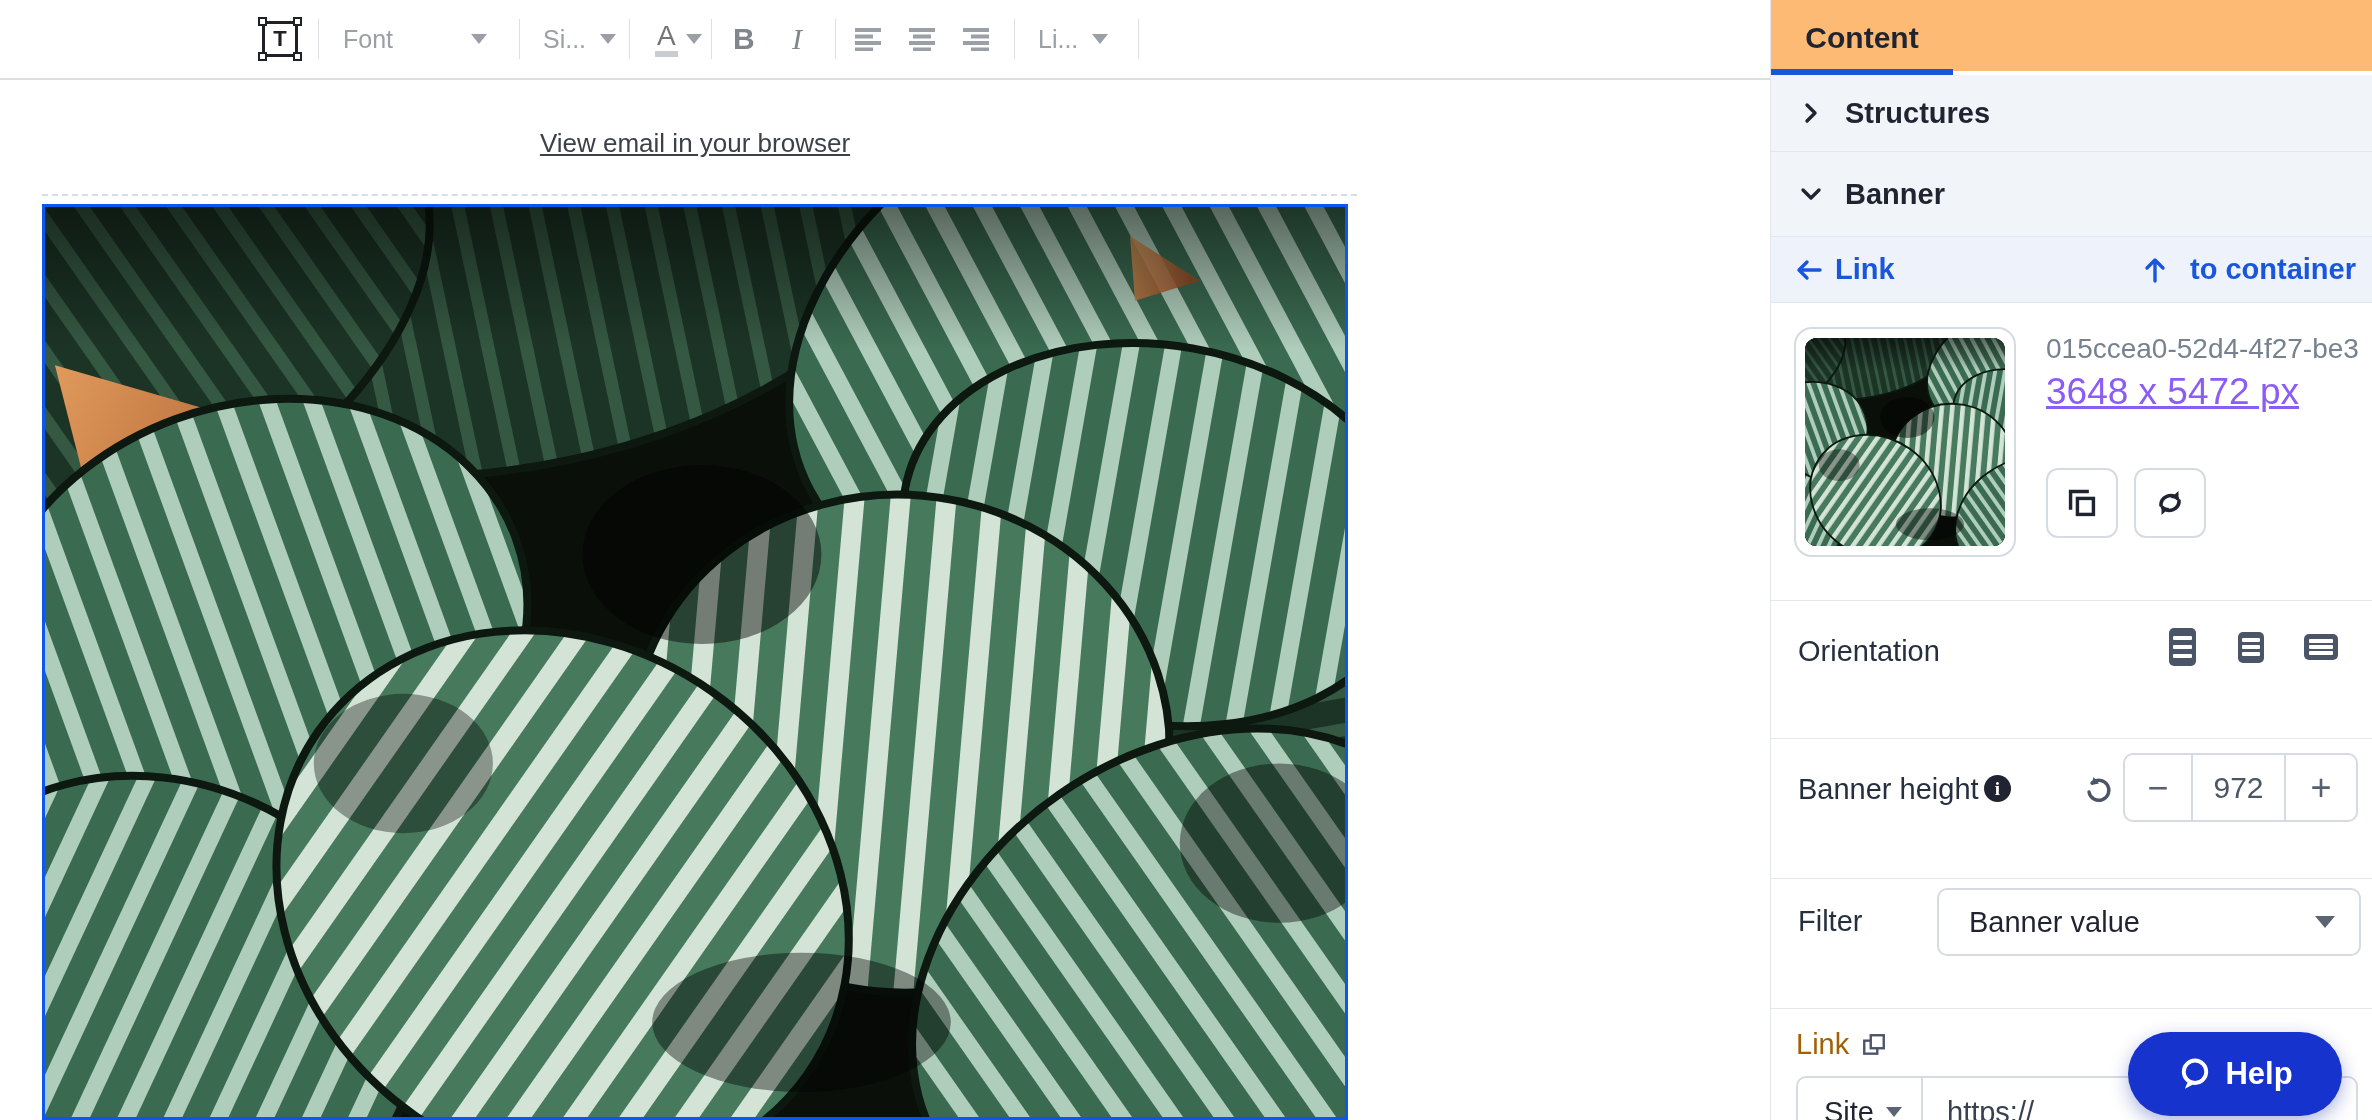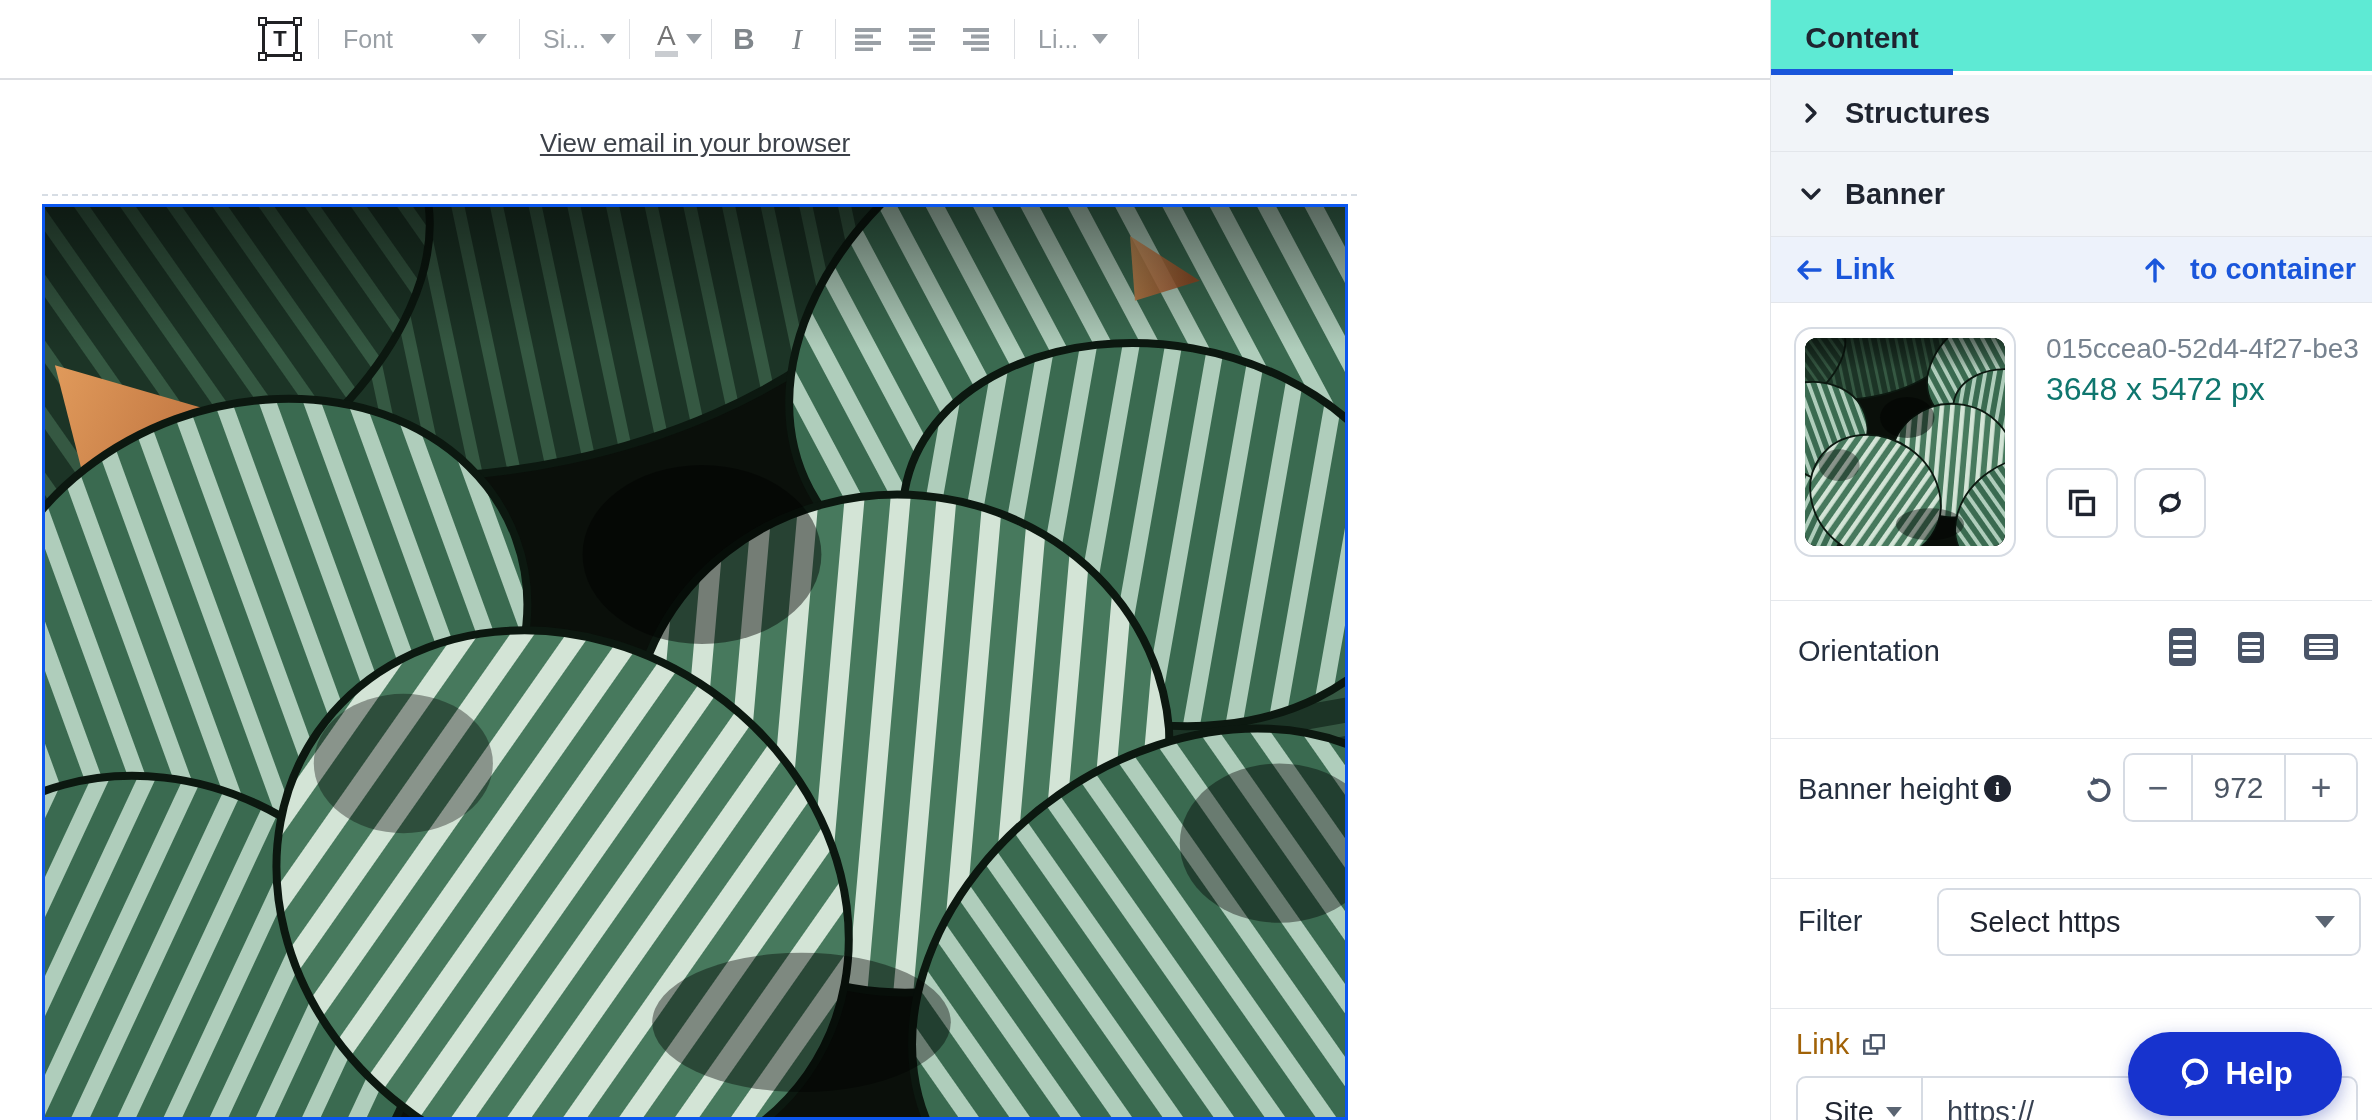--- a/index.html
+++ b/index.html
@@ -41,7 +41,7 @@
   
   .sidebar { position:absolute; left:1770px; top:0; width:602px; height:1120px; background:#fff;
              border-left:1px solid #E2E5E9; }
-  .tabs { position:absolute; left:0; top:0; width:602px; height:71px; background:#5eead4; }
+  .tabs { position:absolute; left:0; top:0; width:602px; height:71px; background:#fdba74; }
   .tab { position:absolute; top:0; height:75px; display:flex; align-items:center; justify-content:center;
          font-size:30px; font-weight:600; cursor:pointer; }
   .tab.active { color:#1F2430; }

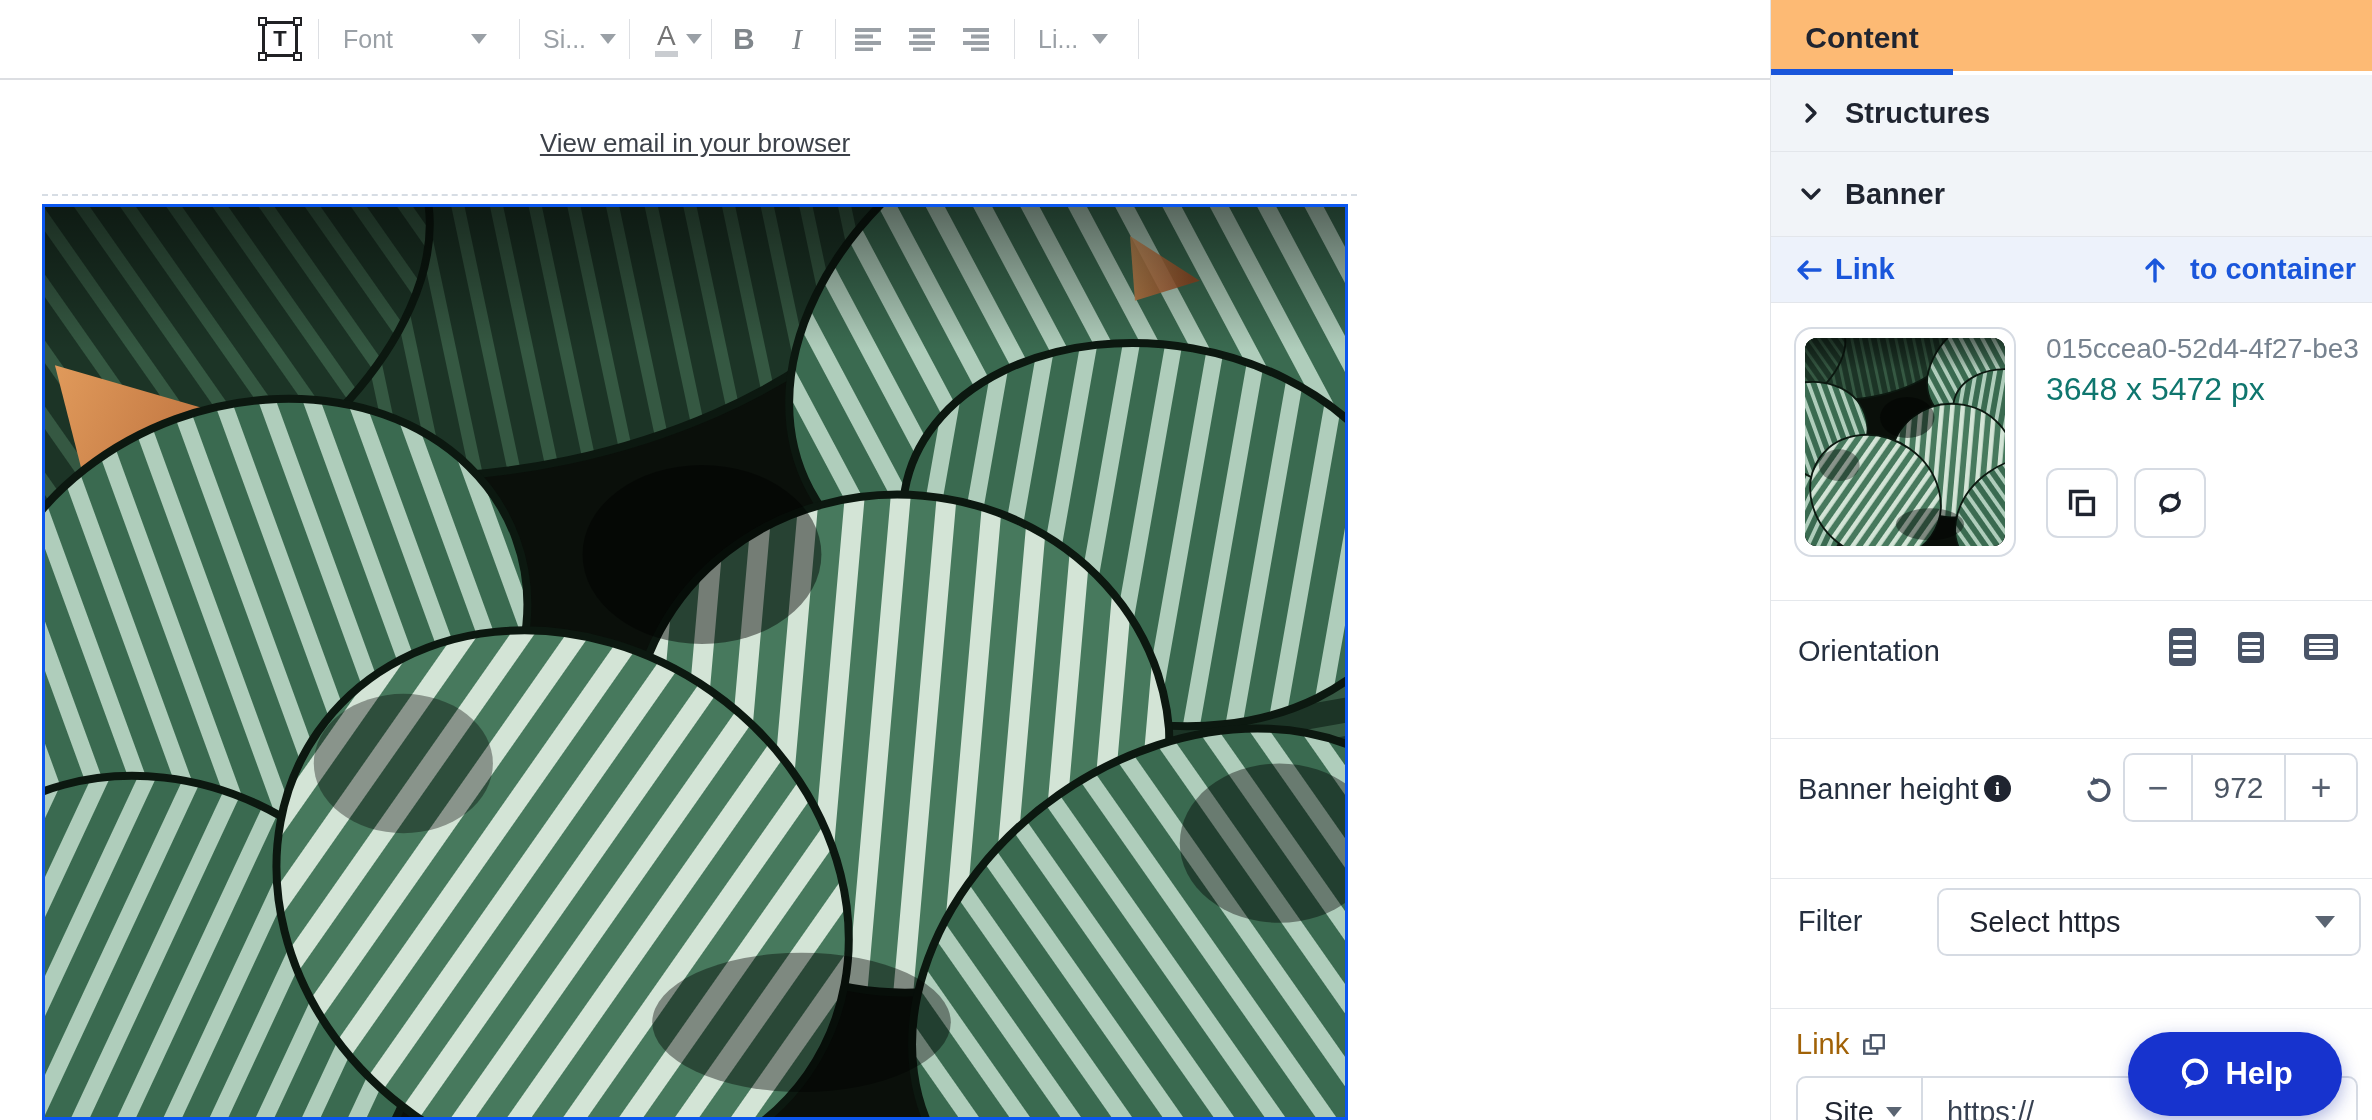--- a/index.html
+++ b/index.html
@@ -70,7 +70,7 @@
   .thumb-clip { width:200px; height:208px; border-radius:12px; overflow:hidden; background:#0A0F0A; }
   .img-name { position:absolute; left:275px; top:30px; width:315px; font-size:28px; color:#76828F;
               white-space:nowrap; overflow:hidden; }
-  .img-dims { position:absolute; left:275px; top:68px; width:315px; font-size:32px; color:#0f766e; }
+  .img-dims { position:absolute; left:275px; top:68px; width:315px; font-size:37px; color:#8b5cf6;text-decoration:underline; }
   .icon-btn { position:absolute; top:165px; width:72px; height:70px; border:2px solid #D6DBE3;
               border-radius:12px; background:#fff; display:flex; align-items:center; justify-content:center;
               cursor:pointer; }

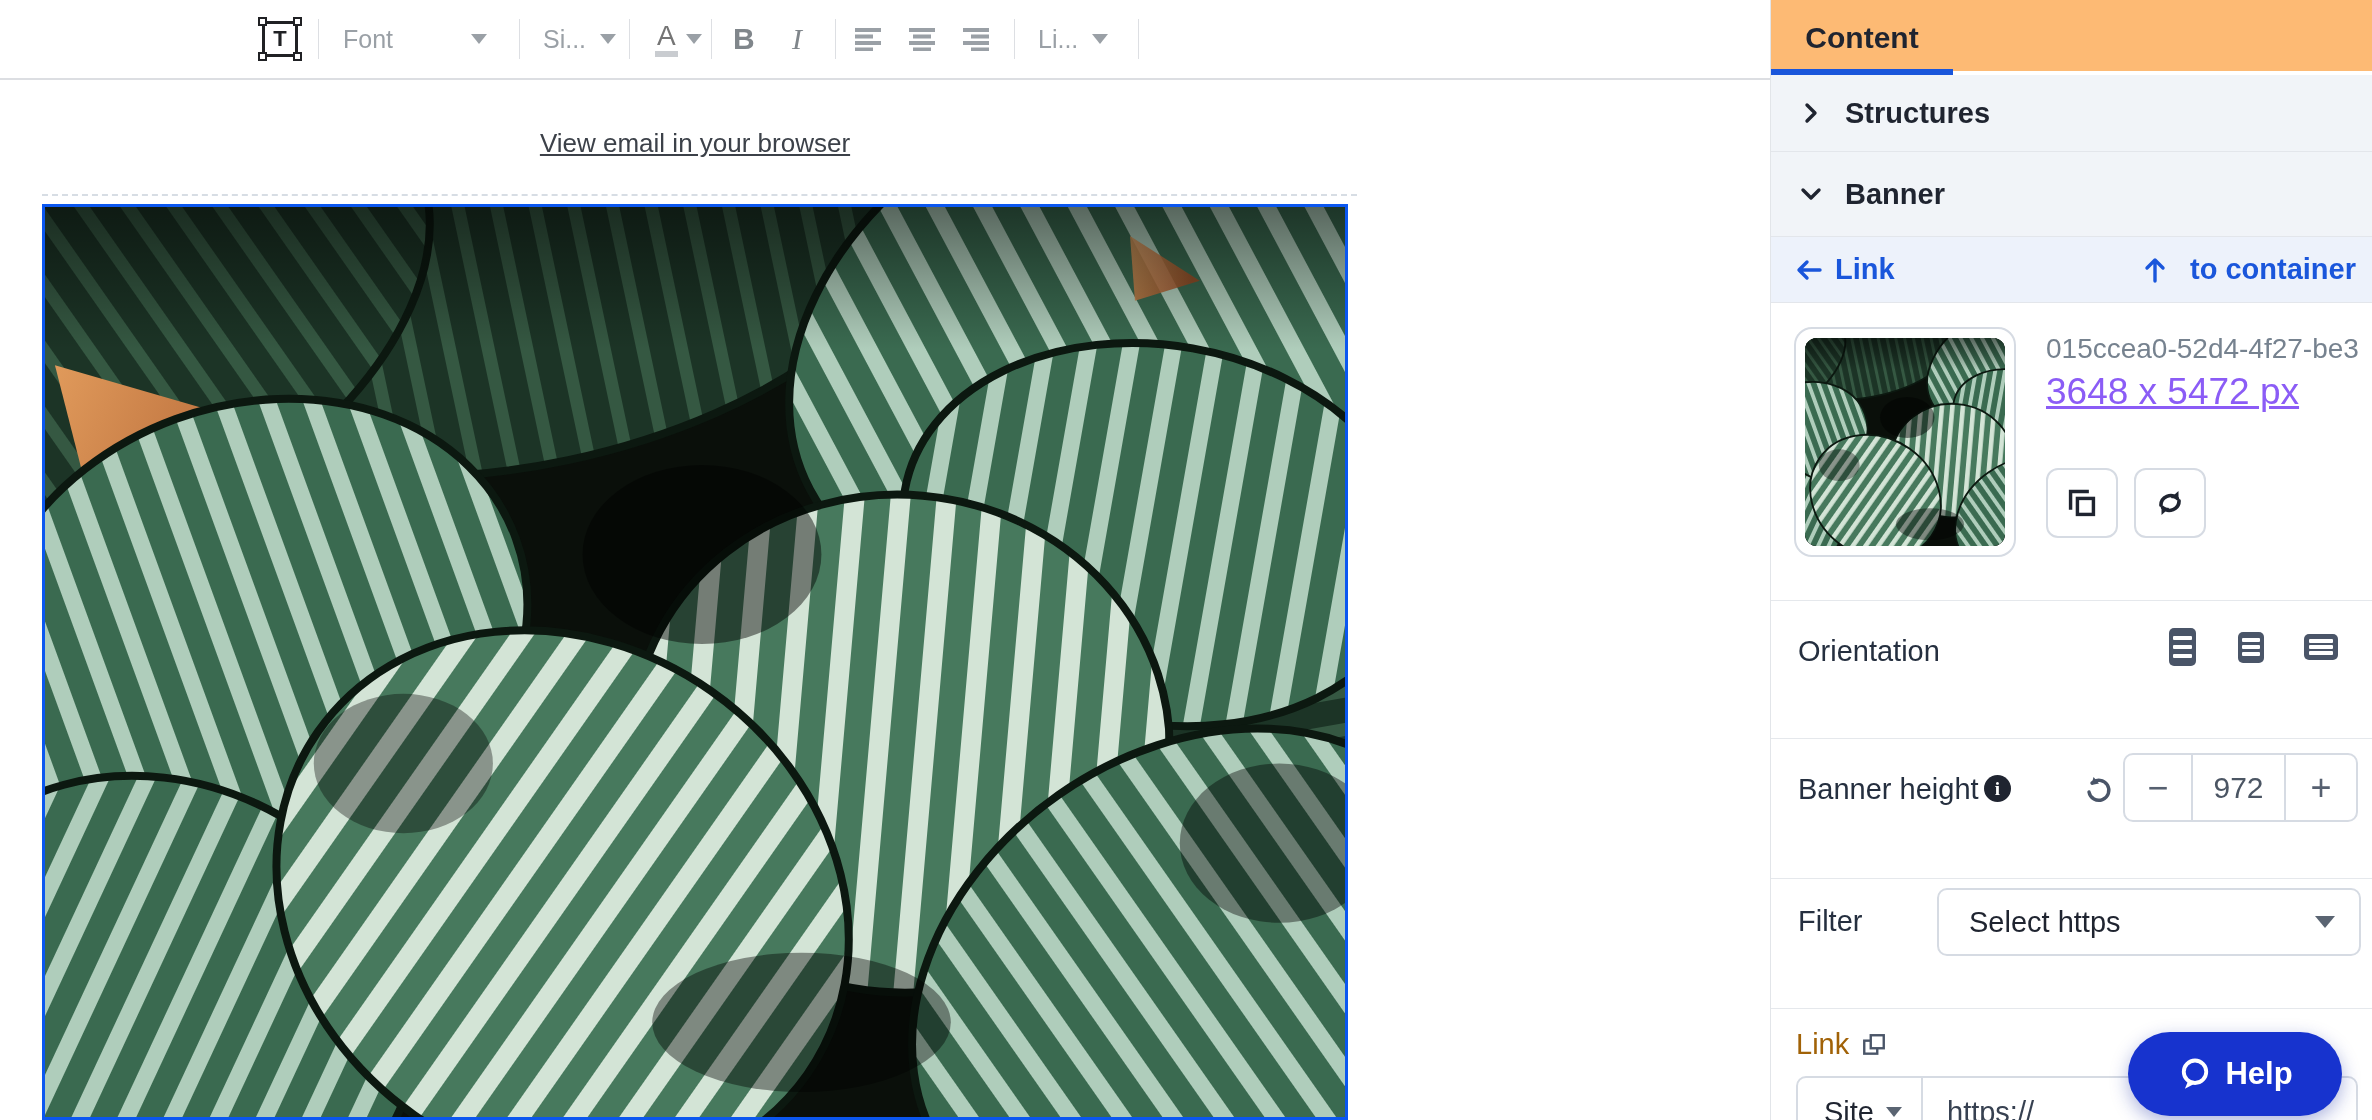--- a/index.html
+++ b/index.html
@@ -381,7 +381,7 @@
 
       <div class="prop-label" style="left:27px; top:602px">Filter</div>
       <div class="select">
-        <span class="sel-text">Select https</span>
+        <span class="sel-text">Banner value</span>
         <span class="sel-caret"></span>
       </div>
 

